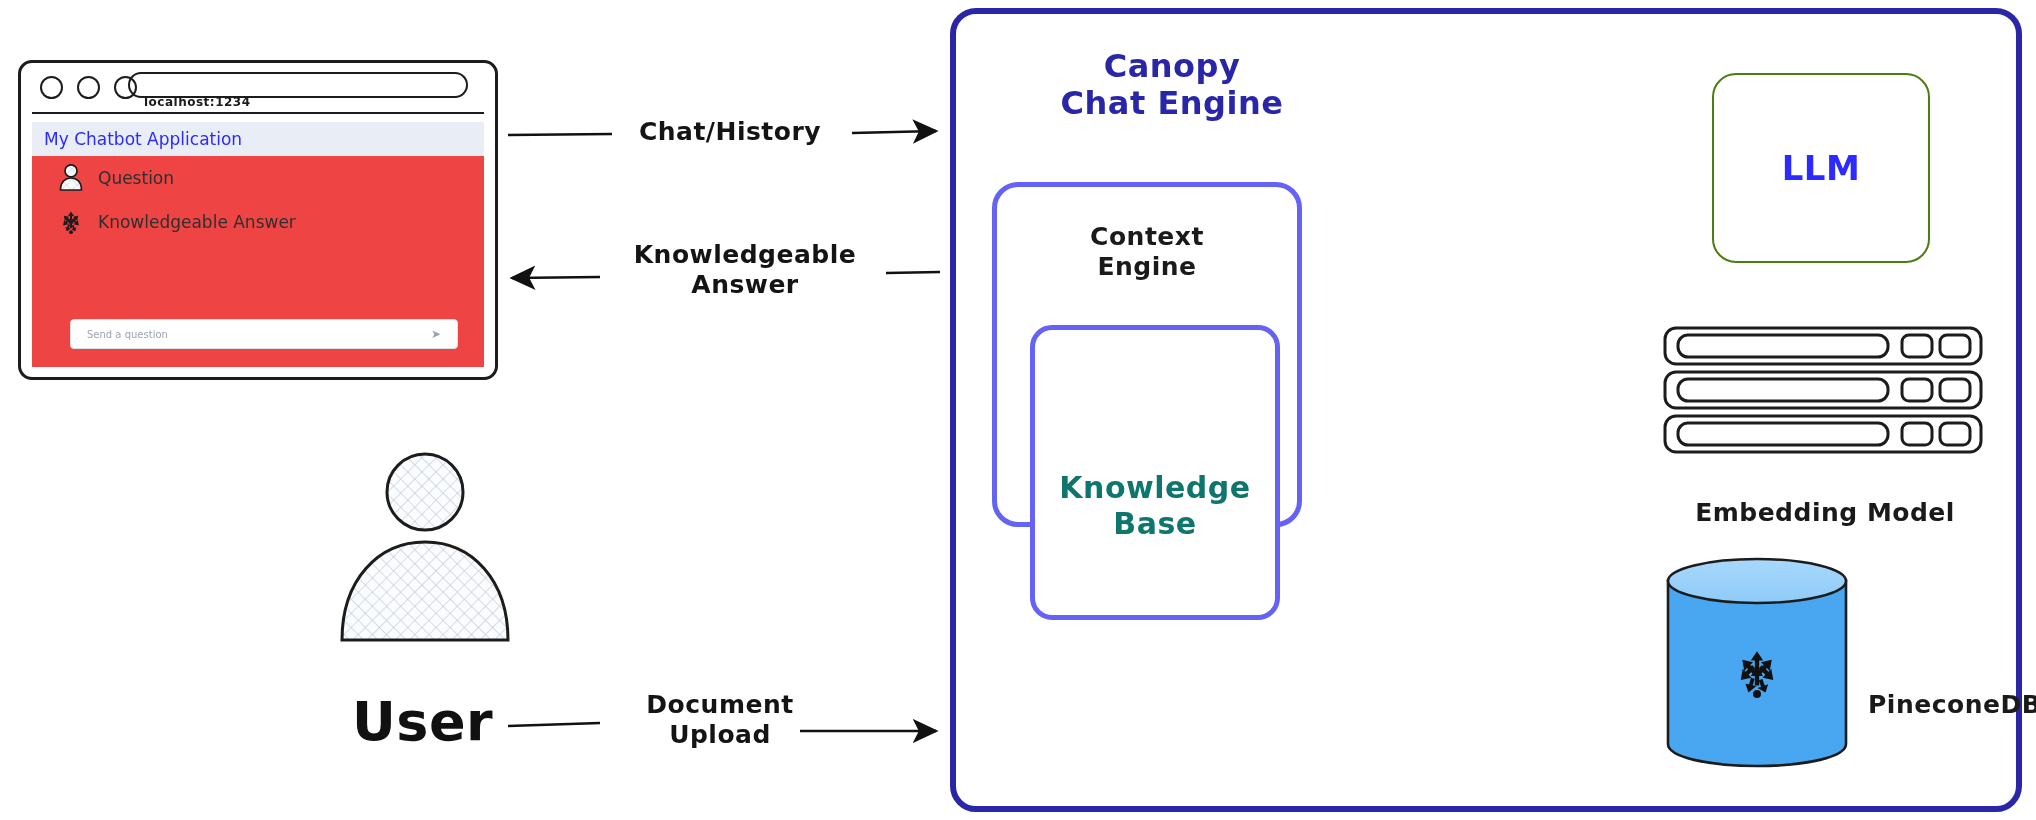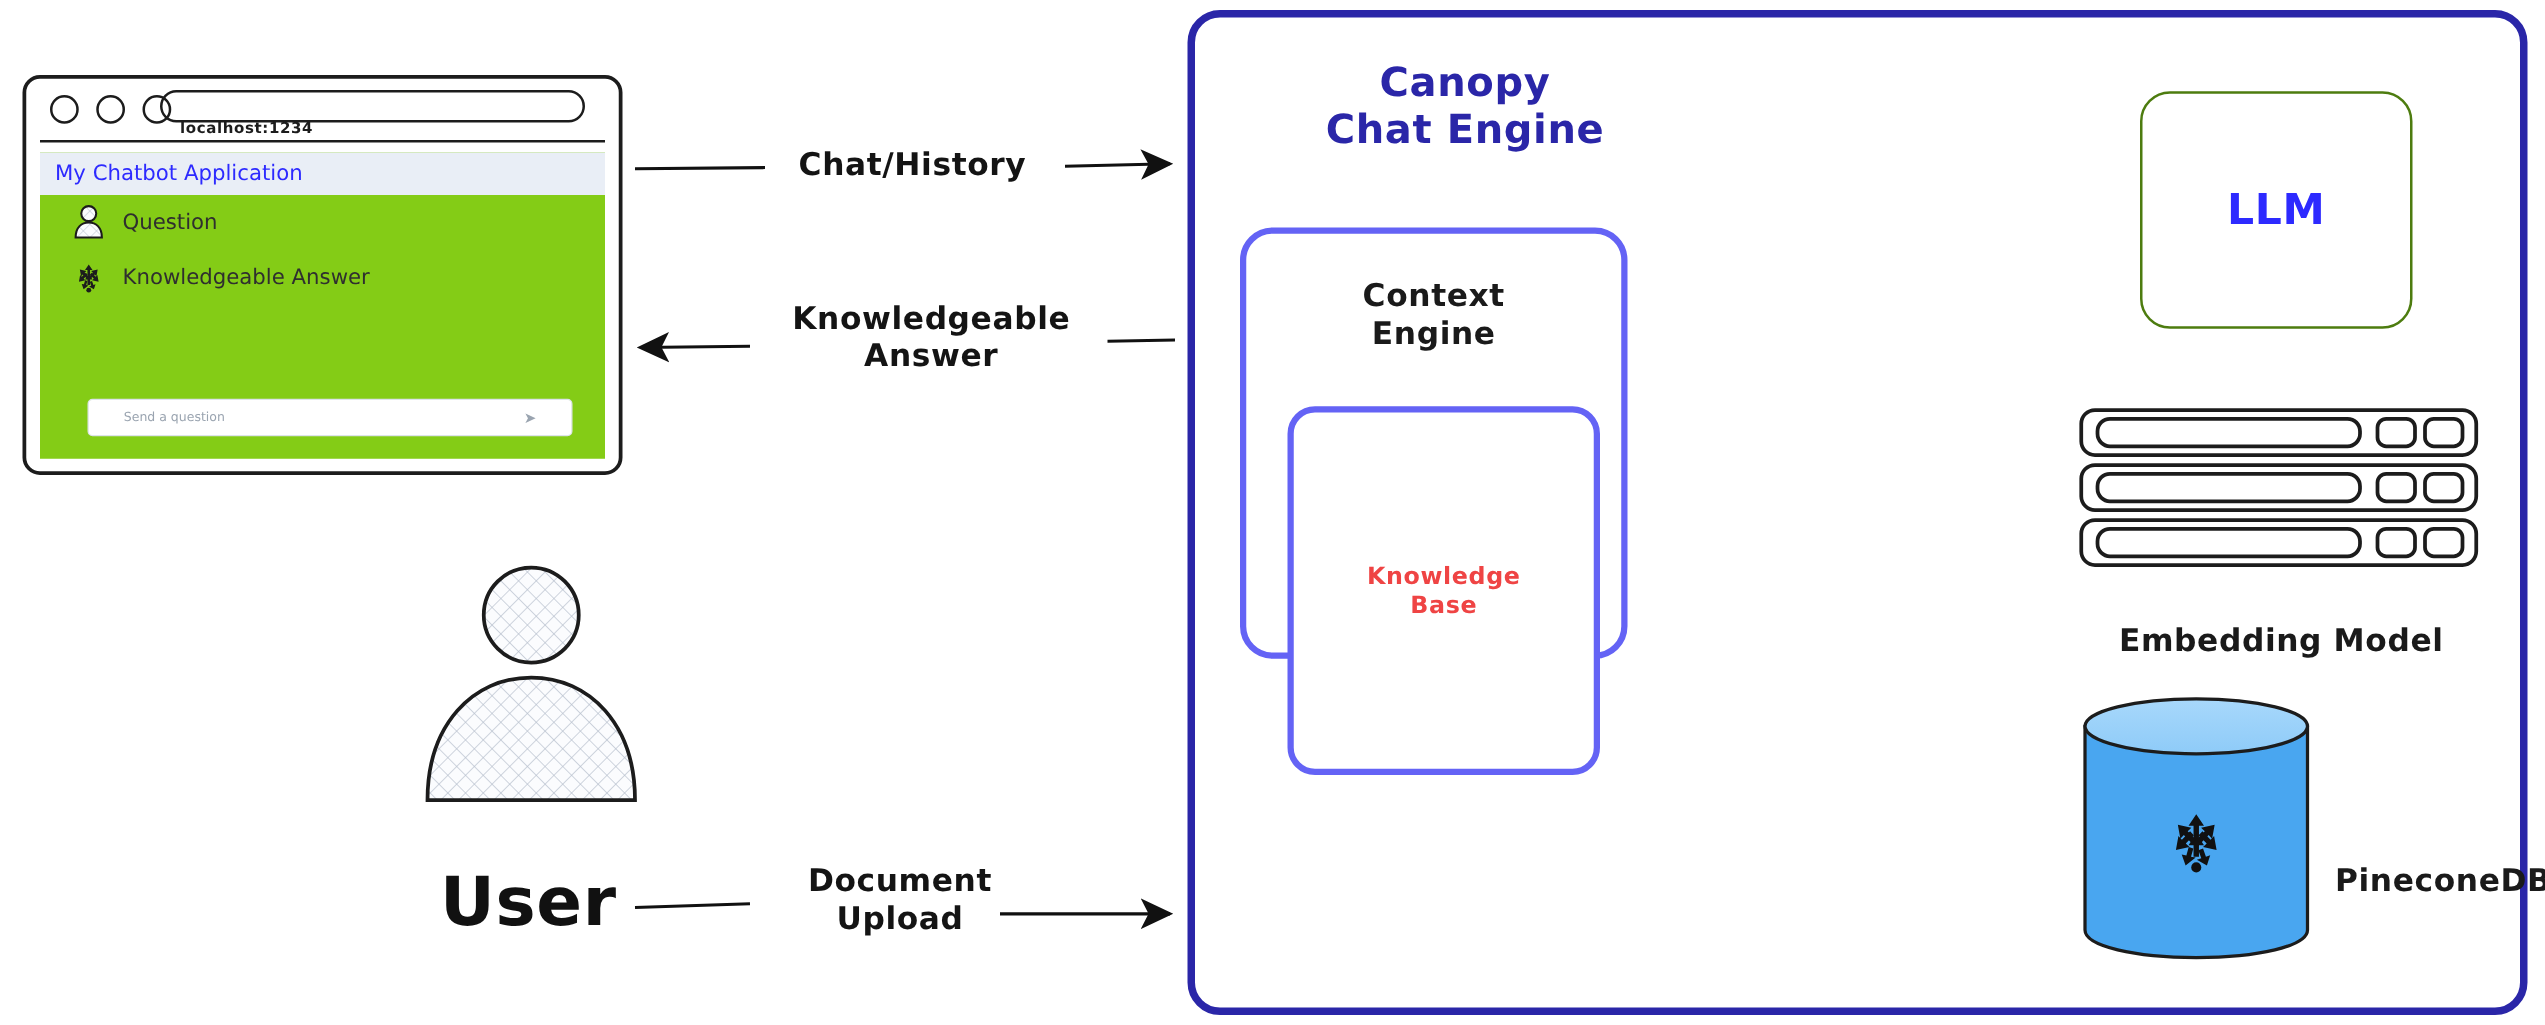--- a/index.html
+++ b/index.html
@@ -28,7 +28,7 @@
   #browser .urlbar span{font-size:12px;color:#1c1c1c;margin-top:33px;}
   #browser .divider{position:absolute;left:14px;top:52px;width:452px;height:2px;background:#1c1c1c;}
   #browser .panel{
-    position:absolute;left:14px;top:62px;width:452px;height:245px;background:#84cc16;
+    position:absolute;left:14px;top:62px;width:452px;height:245px;background:#ef4444;
   }
   #browser .apptitle{
     height:34px;display:flex;align-items:center;padding-left:12px;

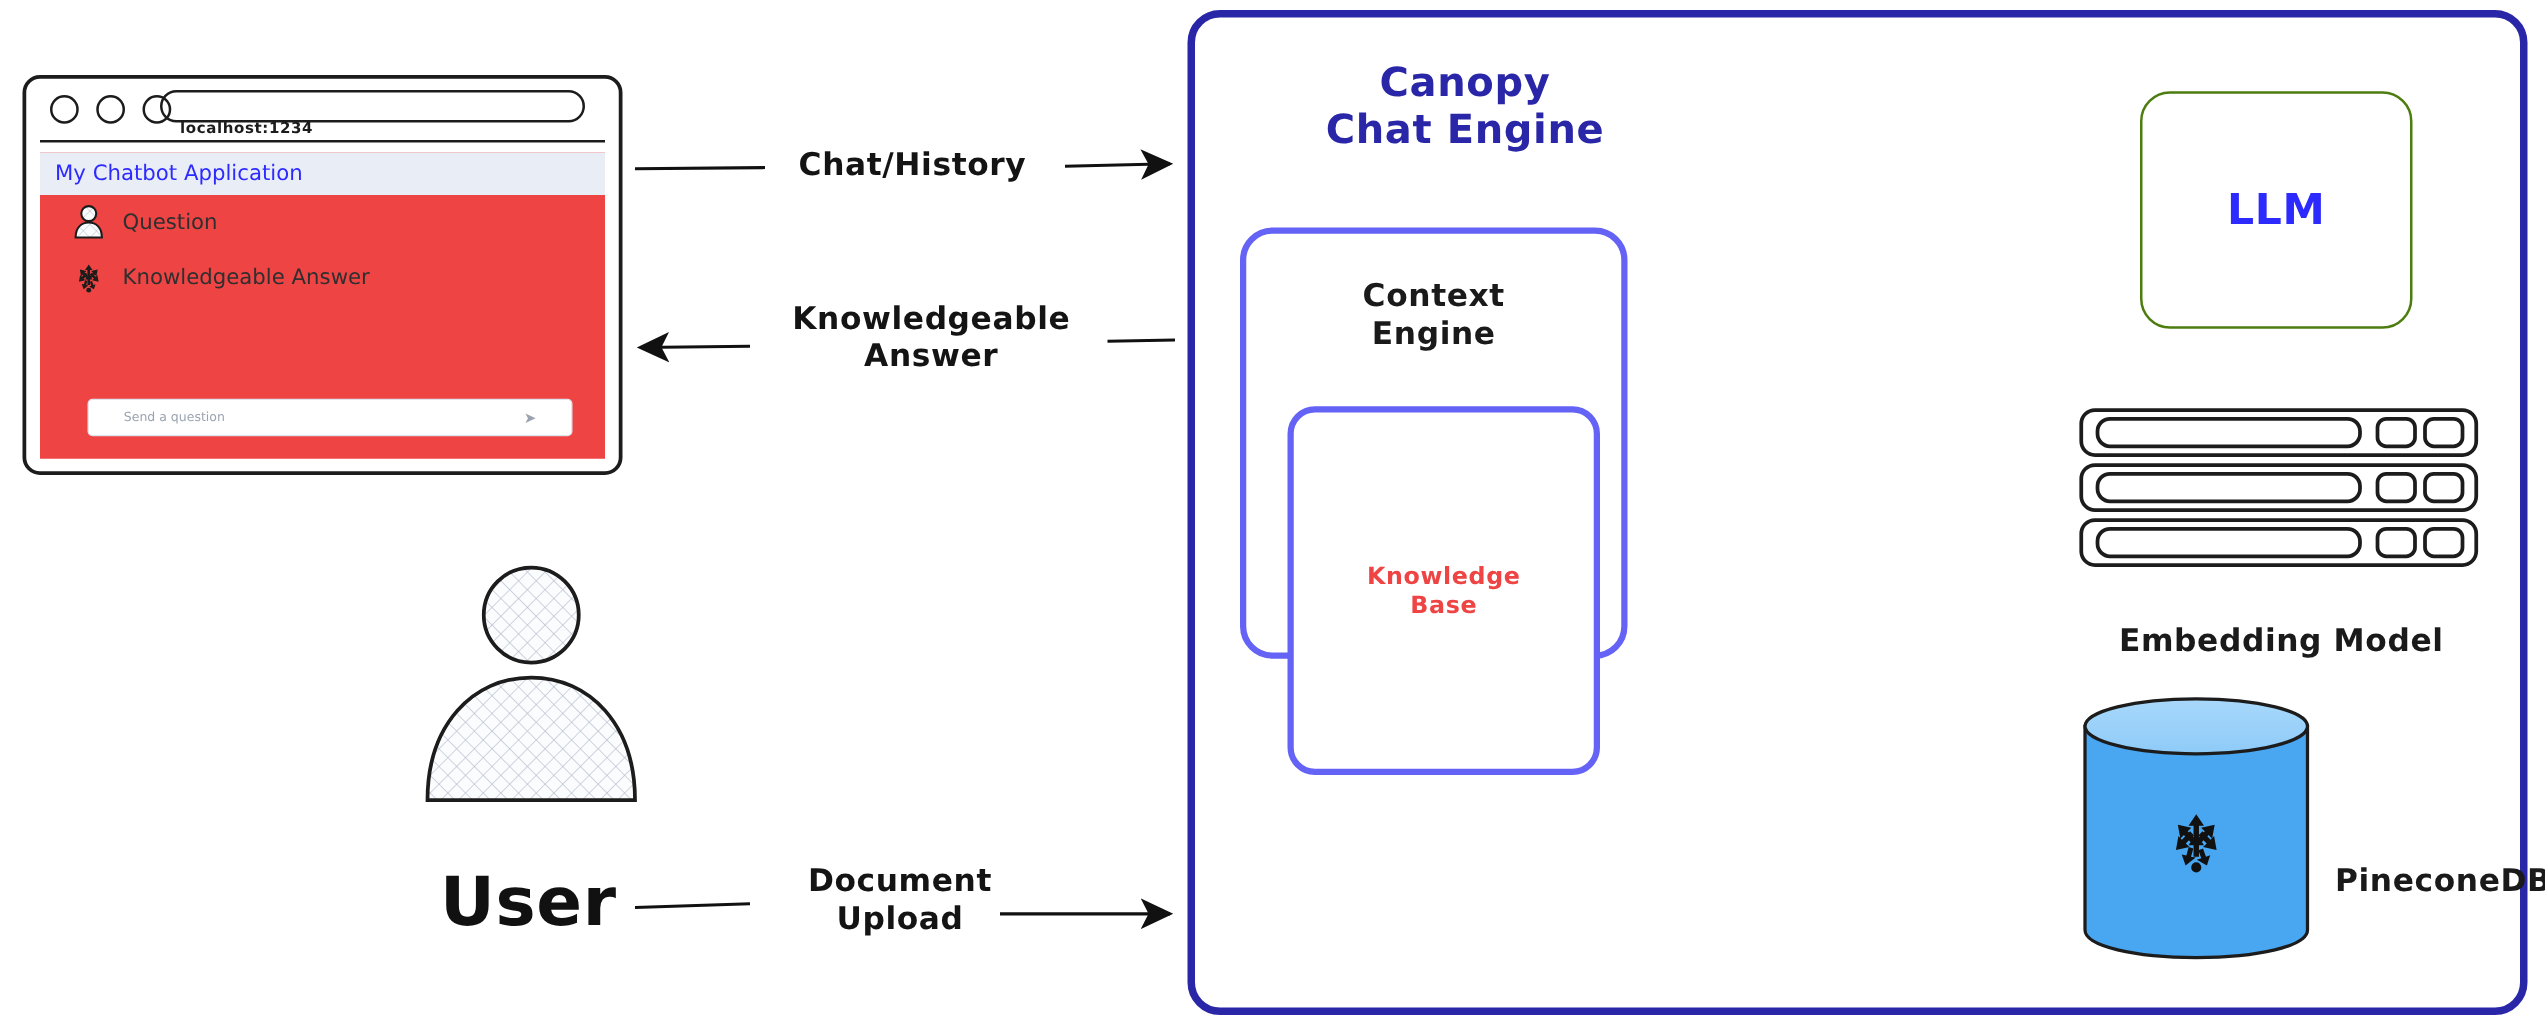--- a/index.html
+++ b/index.html
@@ -40,7 +40,7 @@
   #browser .inputwrap{
     position:absolute;left:38px;right:26px;bottom:18px;height:28px;
     background:#fff;border:1px solid #dde3ea;border-radius:4px;
-    display:flex;align-items:center;justify-content:space-between;padding:0 28px;
+    display:flex;align-items:center;justify-content:space-between;padding:0 16px;
   }
   #browser .inputwrap .ph{font-size:10px;color:#9aa4b0;}
   #browser .inputwrap .send{font-size:12px;color:#9aa4b0;}

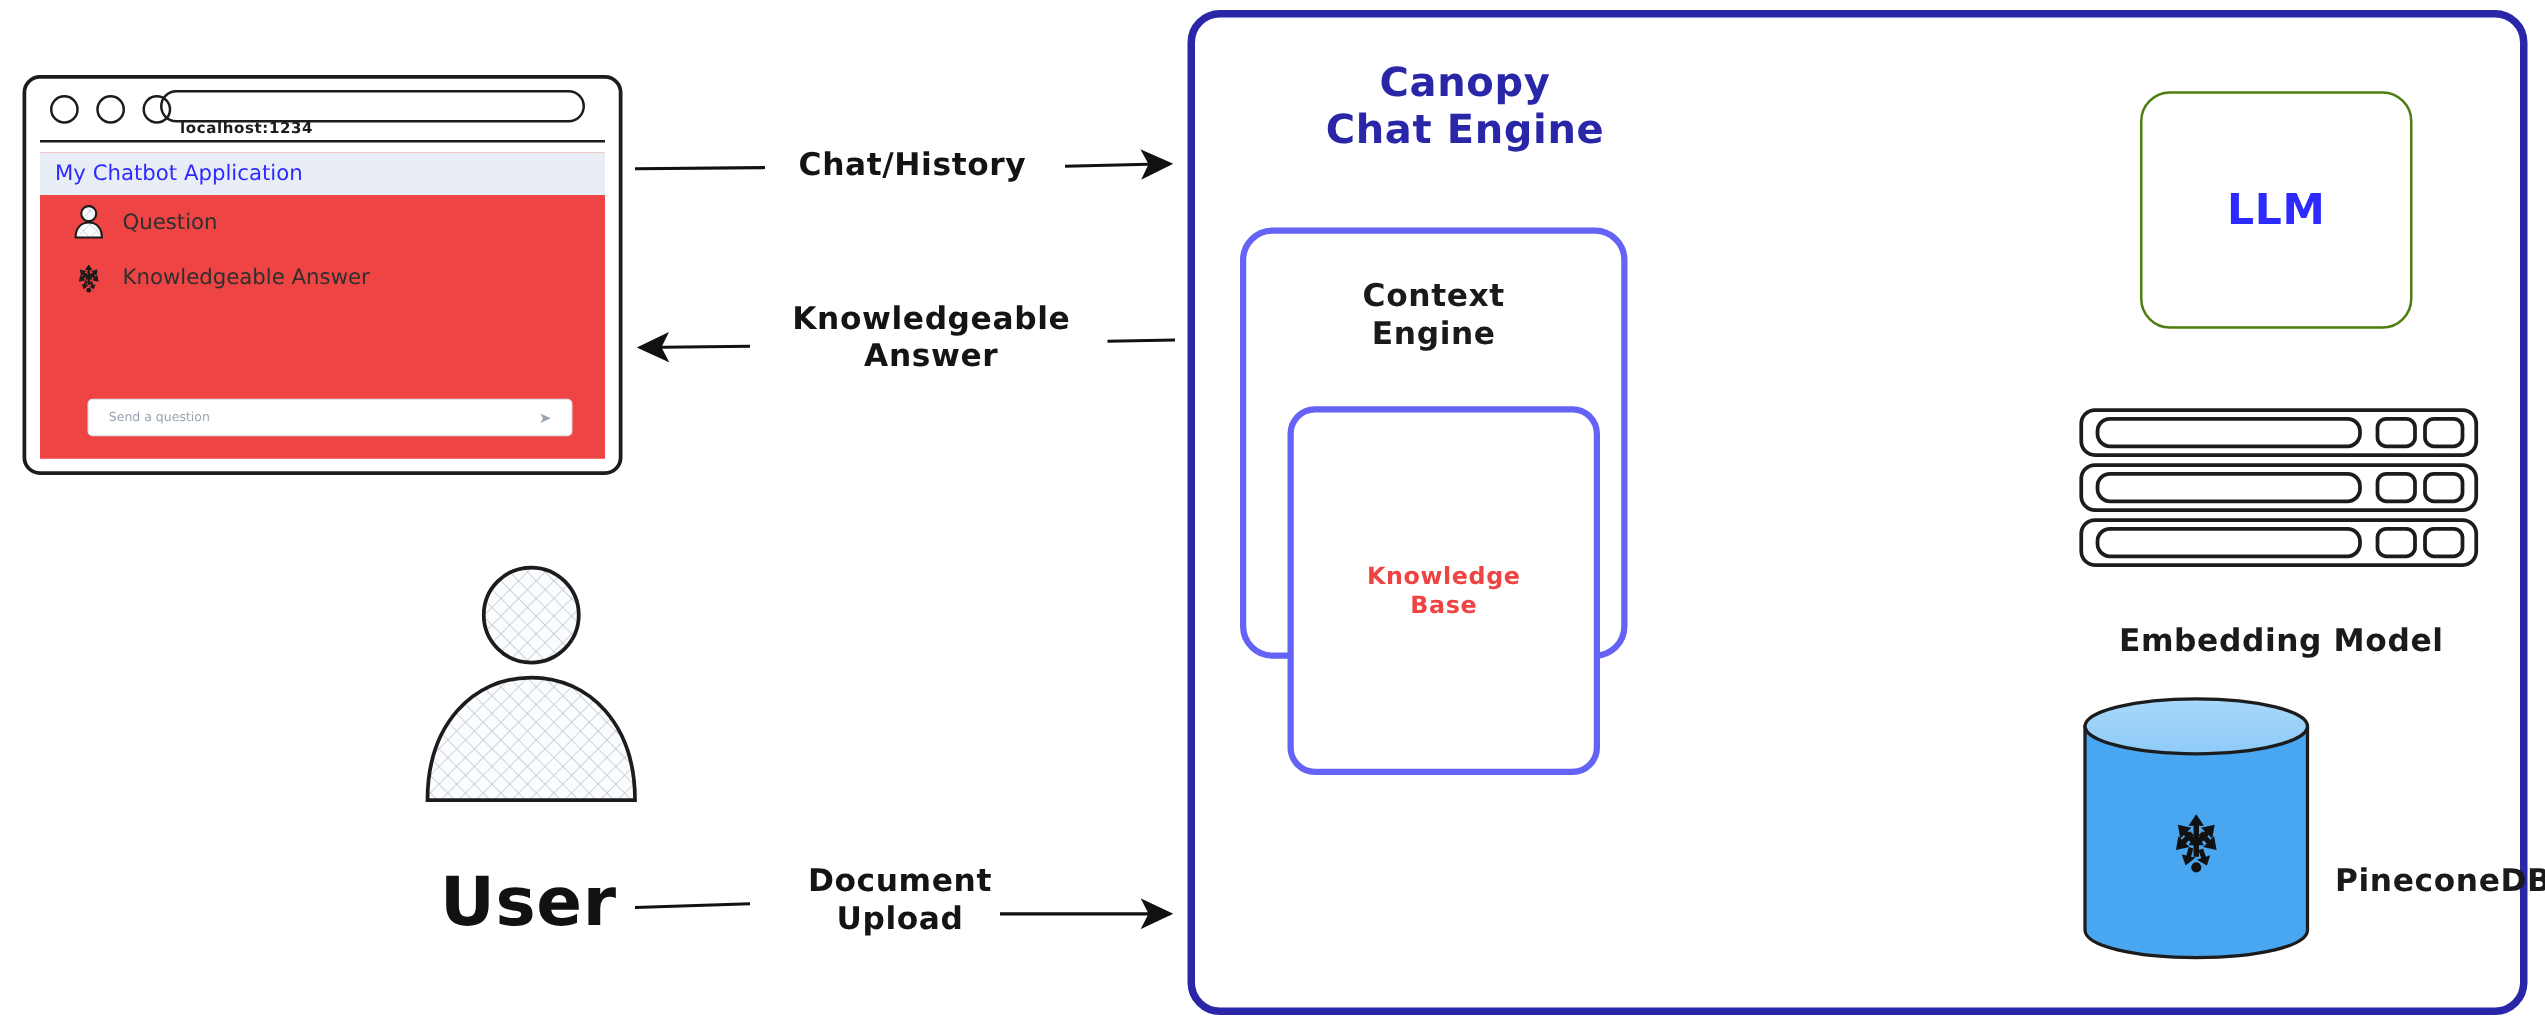--- a/index.html
+++ b/index.html
@@ -71,8 +71,8 @@
     border:5px solid #6463f5;border-radius:22px;box-sizing:border-box;background:#fff;
   }
   #kb-label{
-    position:absolute;left:1030px;top:450px;width:250px;text-align:center;
-    font-size:19px;color:#ef4444;line-height:1.2;
+    position:absolute;left:1030px;top:470px;width:250px;text-align:center;
+    font-size:30px;color:#0f766e;line-height:1.2;
   }
   #llm-box{
     position:absolute;left:1712px;top:73px;width:218px;height:190px;

